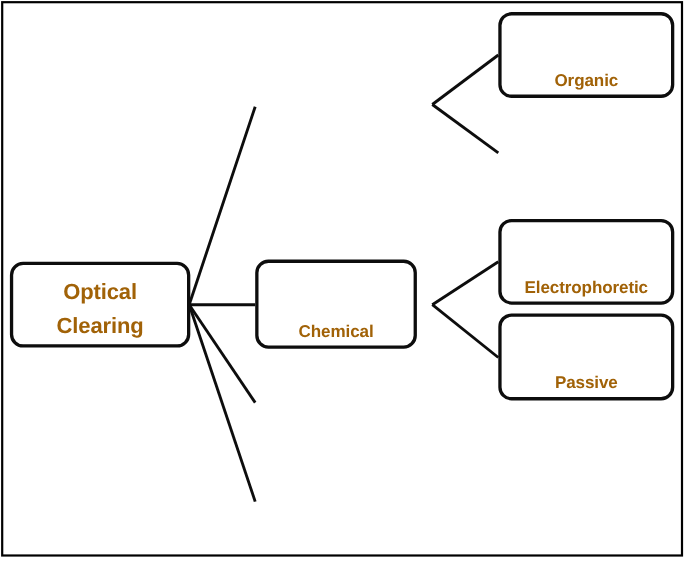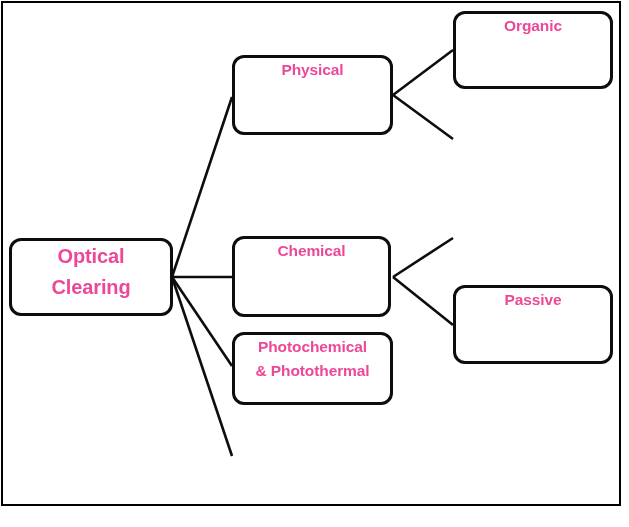--- a/index.html
+++ b/index.html
@@ -43,10 +43,10 @@
     border: 3px solid #0d0d0d;
     border-radius: 12px;
     display: flex;
-    align-items: flex-start;
+    align-items: flex-end;
     justify-content: center;
     text-align: center;
-    color: #ec4899;
+    color: #a16207;
     font-weight: bold;
     line-height: 1.55;
     letter-spacing: -0.1px;

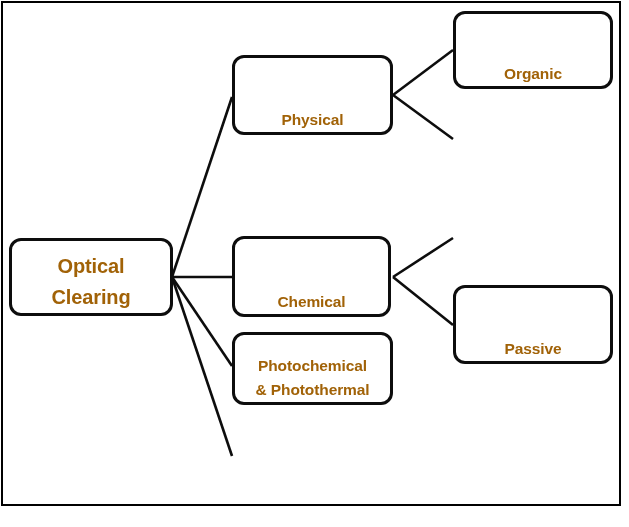--- a/index.html
+++ b/index.html
@@ -89,9 +89,6 @@
     <span class="label">Optical Clearing</span>
   </div>
 
-  <div class="node node-physical">
-    <span class="label">Physical</span>
-  </div>
 
   <div class="node node-chemical">
     <span class="label">Chemical</span>

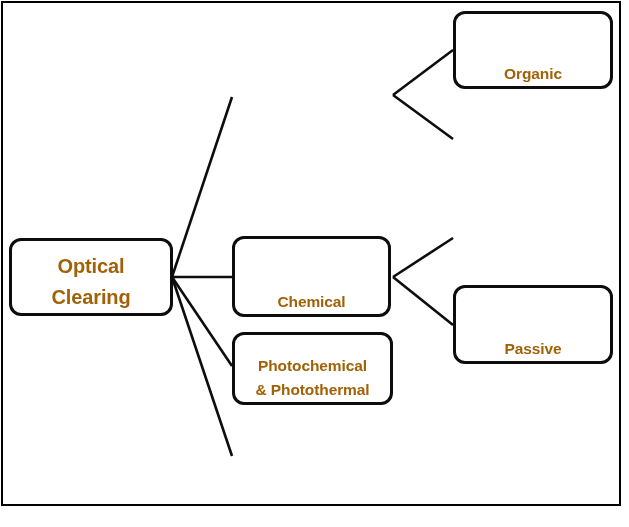--- a/index.html
+++ b/index.html
@@ -105,6 +105,9 @@
   </div>
 
 
+  <div class="node node-electro">
+    <span class="label">Electrophoretic</span>
+  </div>
 
   <div class="node node-passive">
     <span class="label">Passive</span>

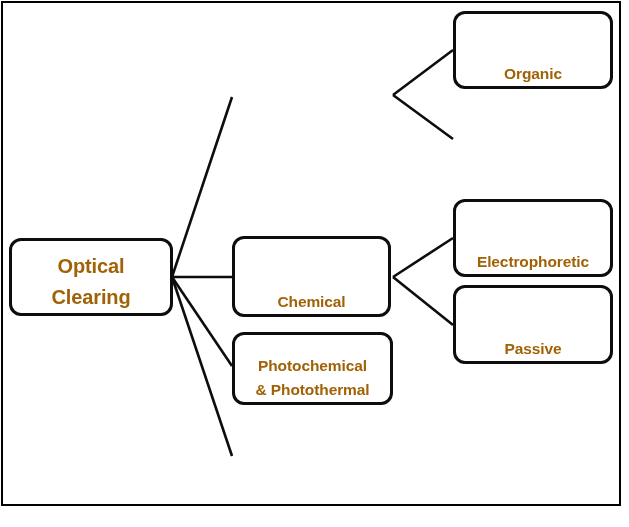--- a/index.html
+++ b/index.html
@@ -58,7 +58,7 @@
   }
   .node-root        { left: 9px;   top: 238px; width: 164px; height: 78px;  font-size: 20px; }
   .node-physical    { left: 232px; top: 55px;  width: 161px; height: 80px;  font-size: 15.5px; }
-  .node-chemical    { left: 232px; top: 236px; width: 159px; height: 81px;  font-size: 15.5px; }
+  .node-chemical    { left: 232px; top: 236px; width: 147px; height: 81px;  font-size: 15.5px; }
   .node-photo       { left: 232px; top: 332px; width: 161px; height: 73px;  font-size: 15.5px; }
   .node-compression { left: 232px; top: 421px; width: 161px; height: 72px;  font-size: 15.5px; }
   .node-organic     { left: 453px; top: 11px;  width: 160px; height: 78px;  font-size: 15.5px; }

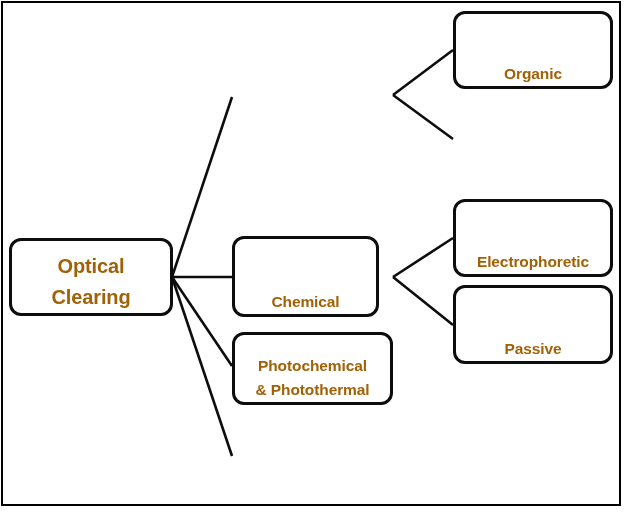--- a/index.html
+++ b/index.html
@@ -94,10 +94,6 @@
     <span class="label">Chemical</span>
   </div>
 
-  <div class="node node-photo">
-    <span class="label">Photochemical
-&amp; Photothermal</span>
-  </div>
 
 
   <div class="node node-organic">

